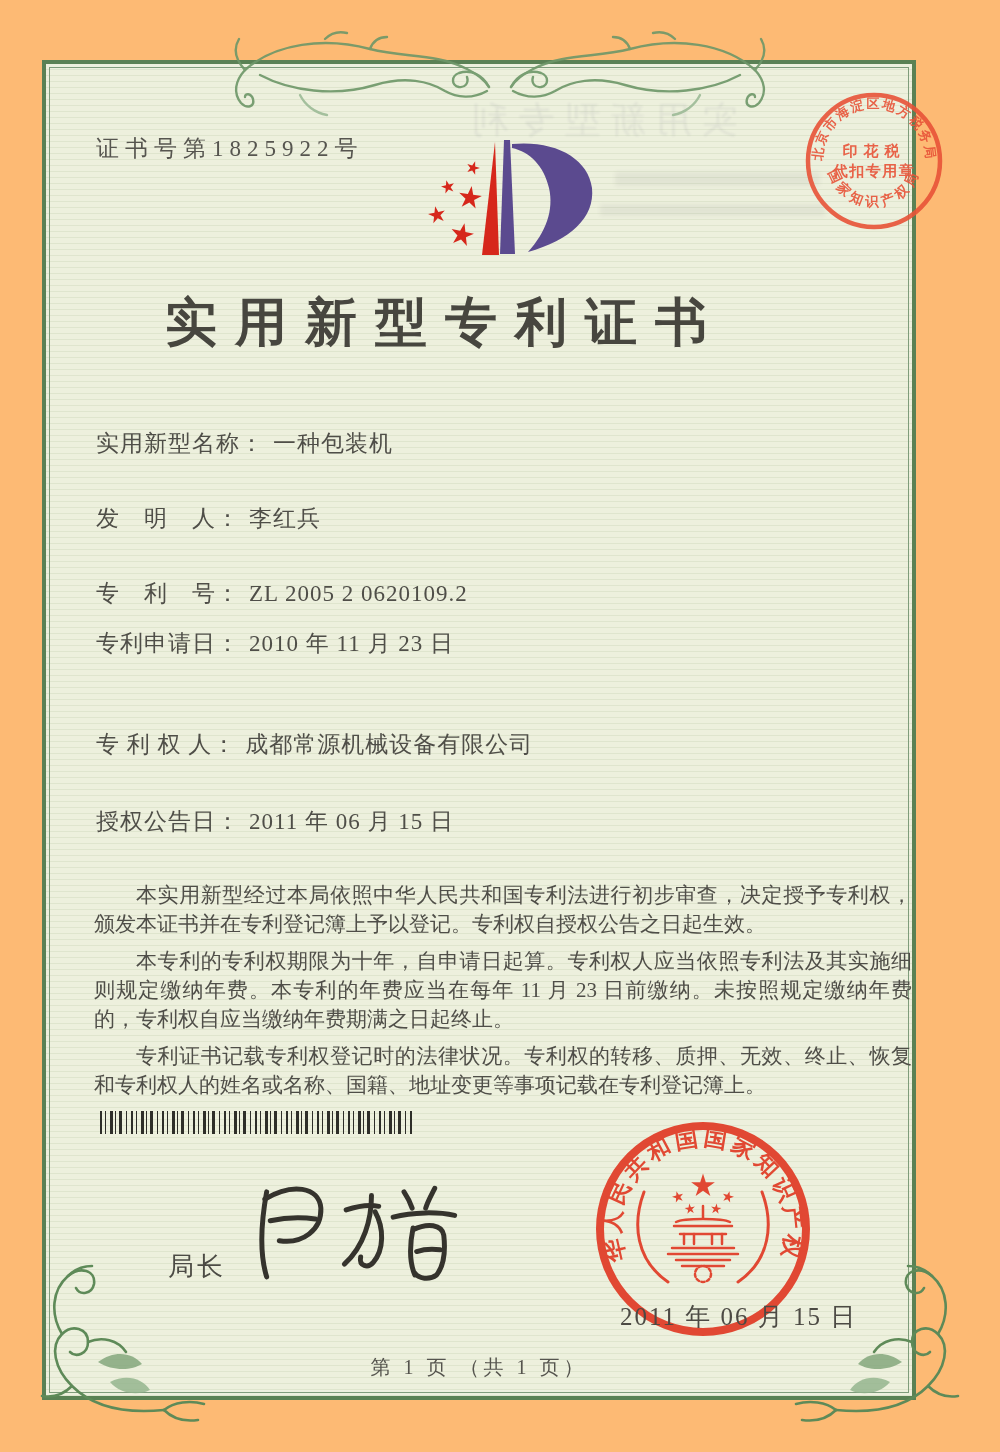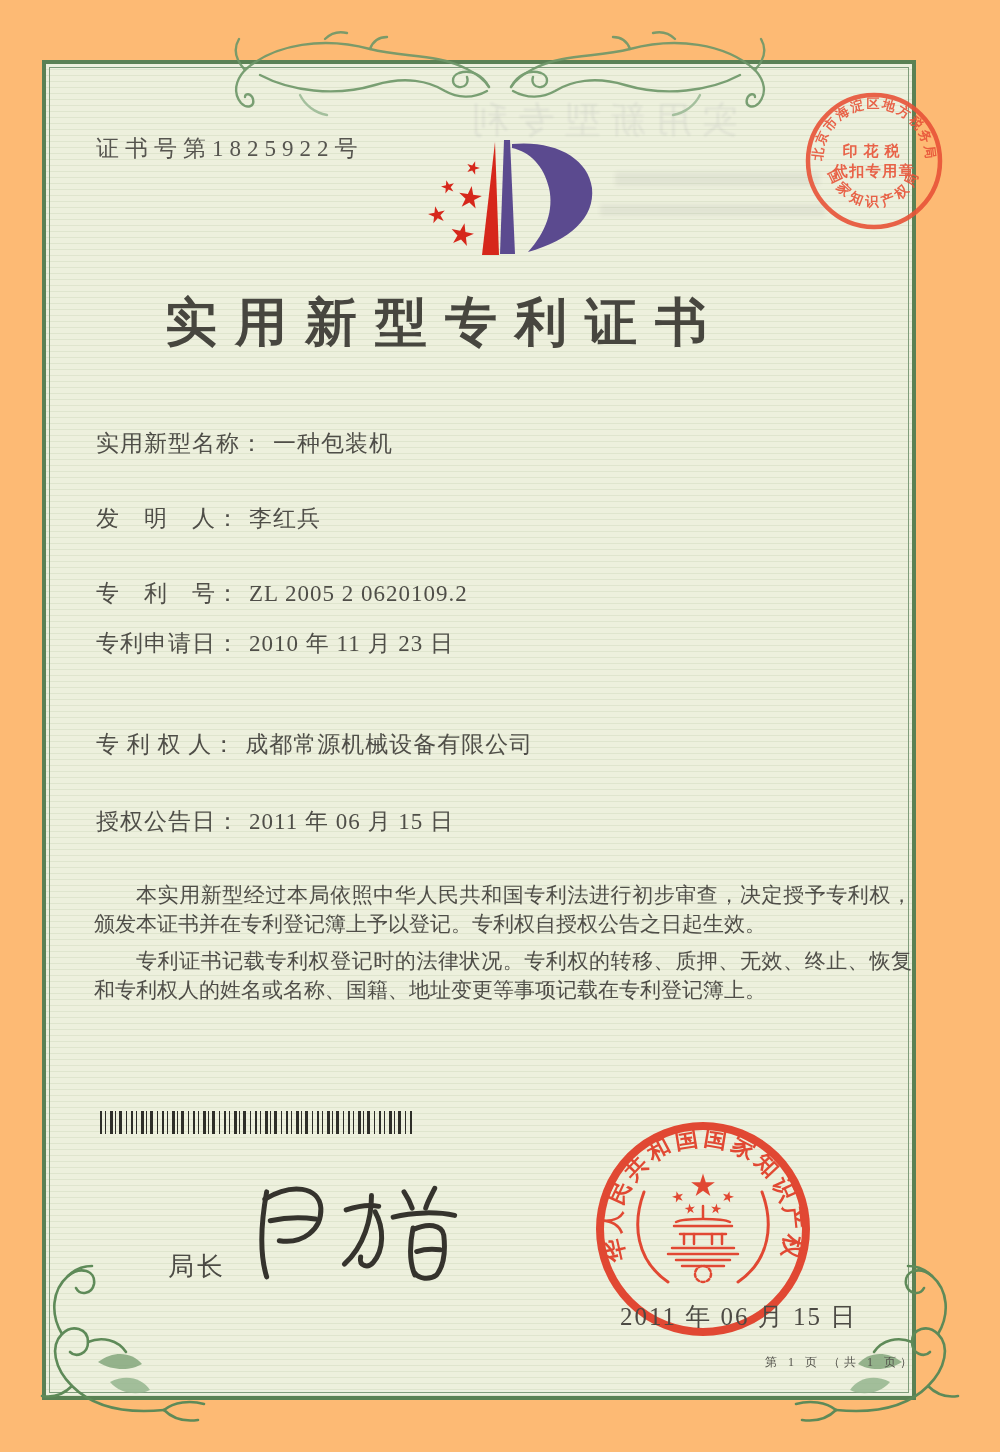--- a/index.html
+++ b/index.html
@@ -157,6 +157,7 @@
 
   <div class="paras">
     <p>本实用新型经过本局依照中华人民共和国专利法进行初步审查，决定授予专利权，颁发本证书并在专利登记簿上予以登记。专利权自授权公告之日起生效。</p>
+    <p>本专利的专利权期限为十年，自申请日起算。专利权人应当依照专利法及其实施细则规定缴纳年费。本专利的年费应当在每年 11 月 23 日前缴纳。未按照规定缴纳年费的，专利权自应当缴纳年费期满之日起终止。</p>
     <p>专利证书记载专利权登记时的法律状况。专利权的转移、质押、无效、终止、恢复和专利权人的姓名或名称、国籍、地址变更等事项记载在专利登记簿上。</p>
   </div>
 

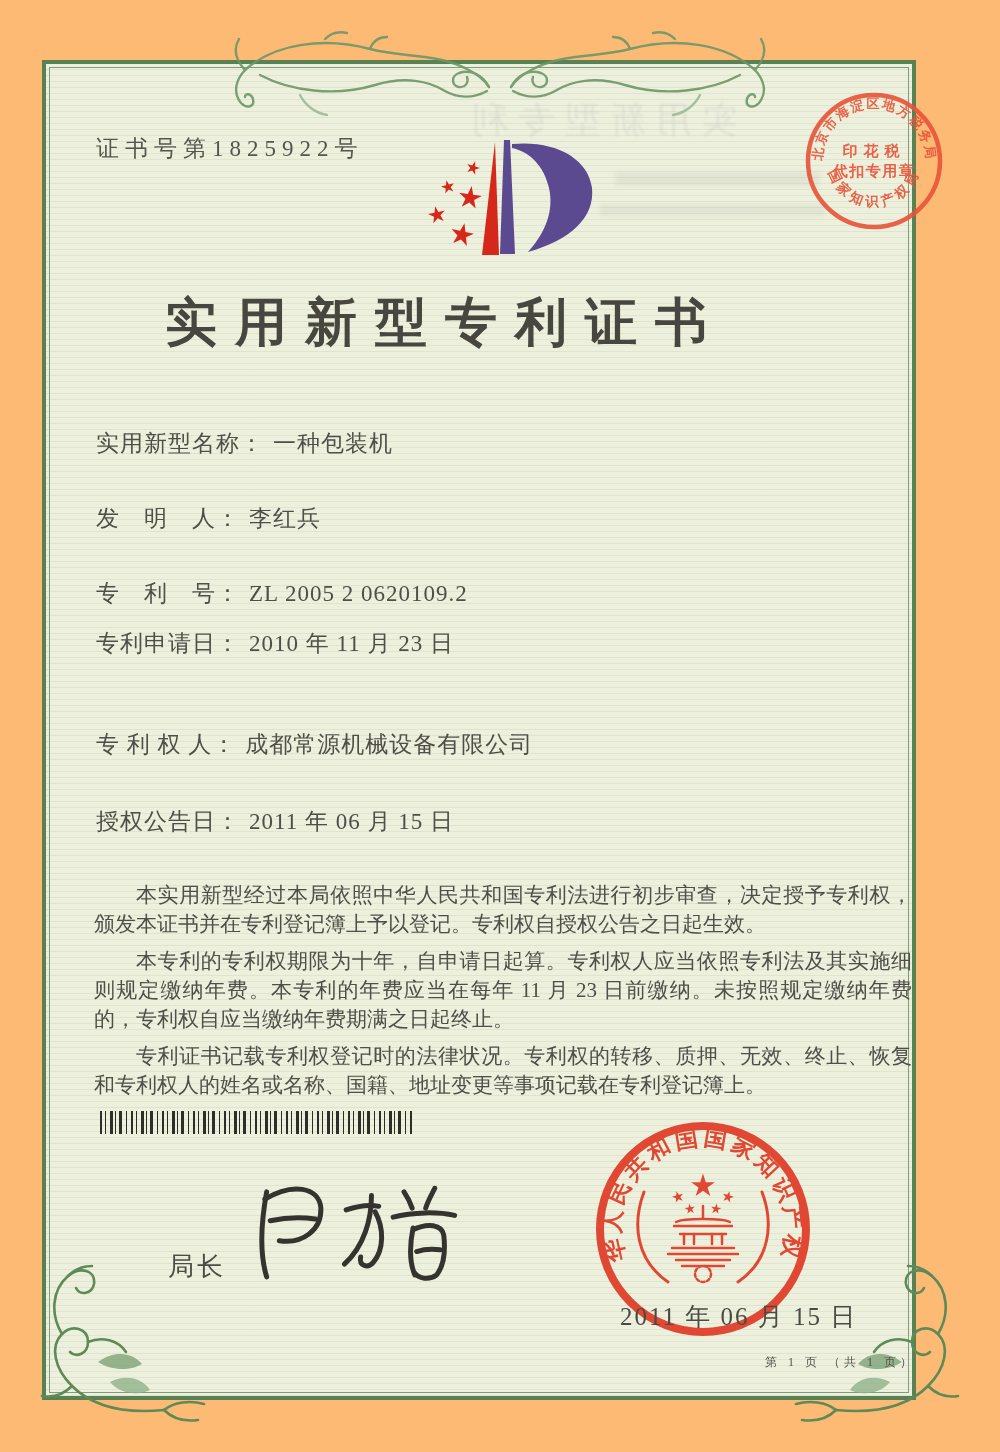--- a/index.html
+++ b/index.html
@@ -38,7 +38,7 @@
   .sig-svg{position:absolute;left:235px;top:1172px;}
   .seal{position:absolute;left:588px;top:1114px;opacity:.95;}
   .seal-date{position:absolute;left:620px;top:1300px;font-size:25px;letter-spacing:2px;color:#4c4a44;}
-  .footer{position:absolute;left:42px;top:1354px;width:874px;text-align:right;font-size:12px;
+  .footer{position:absolute;left:42px;top:1354px;width:874px;text-align:center;font-size:20px;
     letter-spacing:4px;color:#55544e;}
   .orn-top{position:absolute;left:205px;top:25px;}
   .orn-bl{position:absolute;left:14px;top:1262px;}

